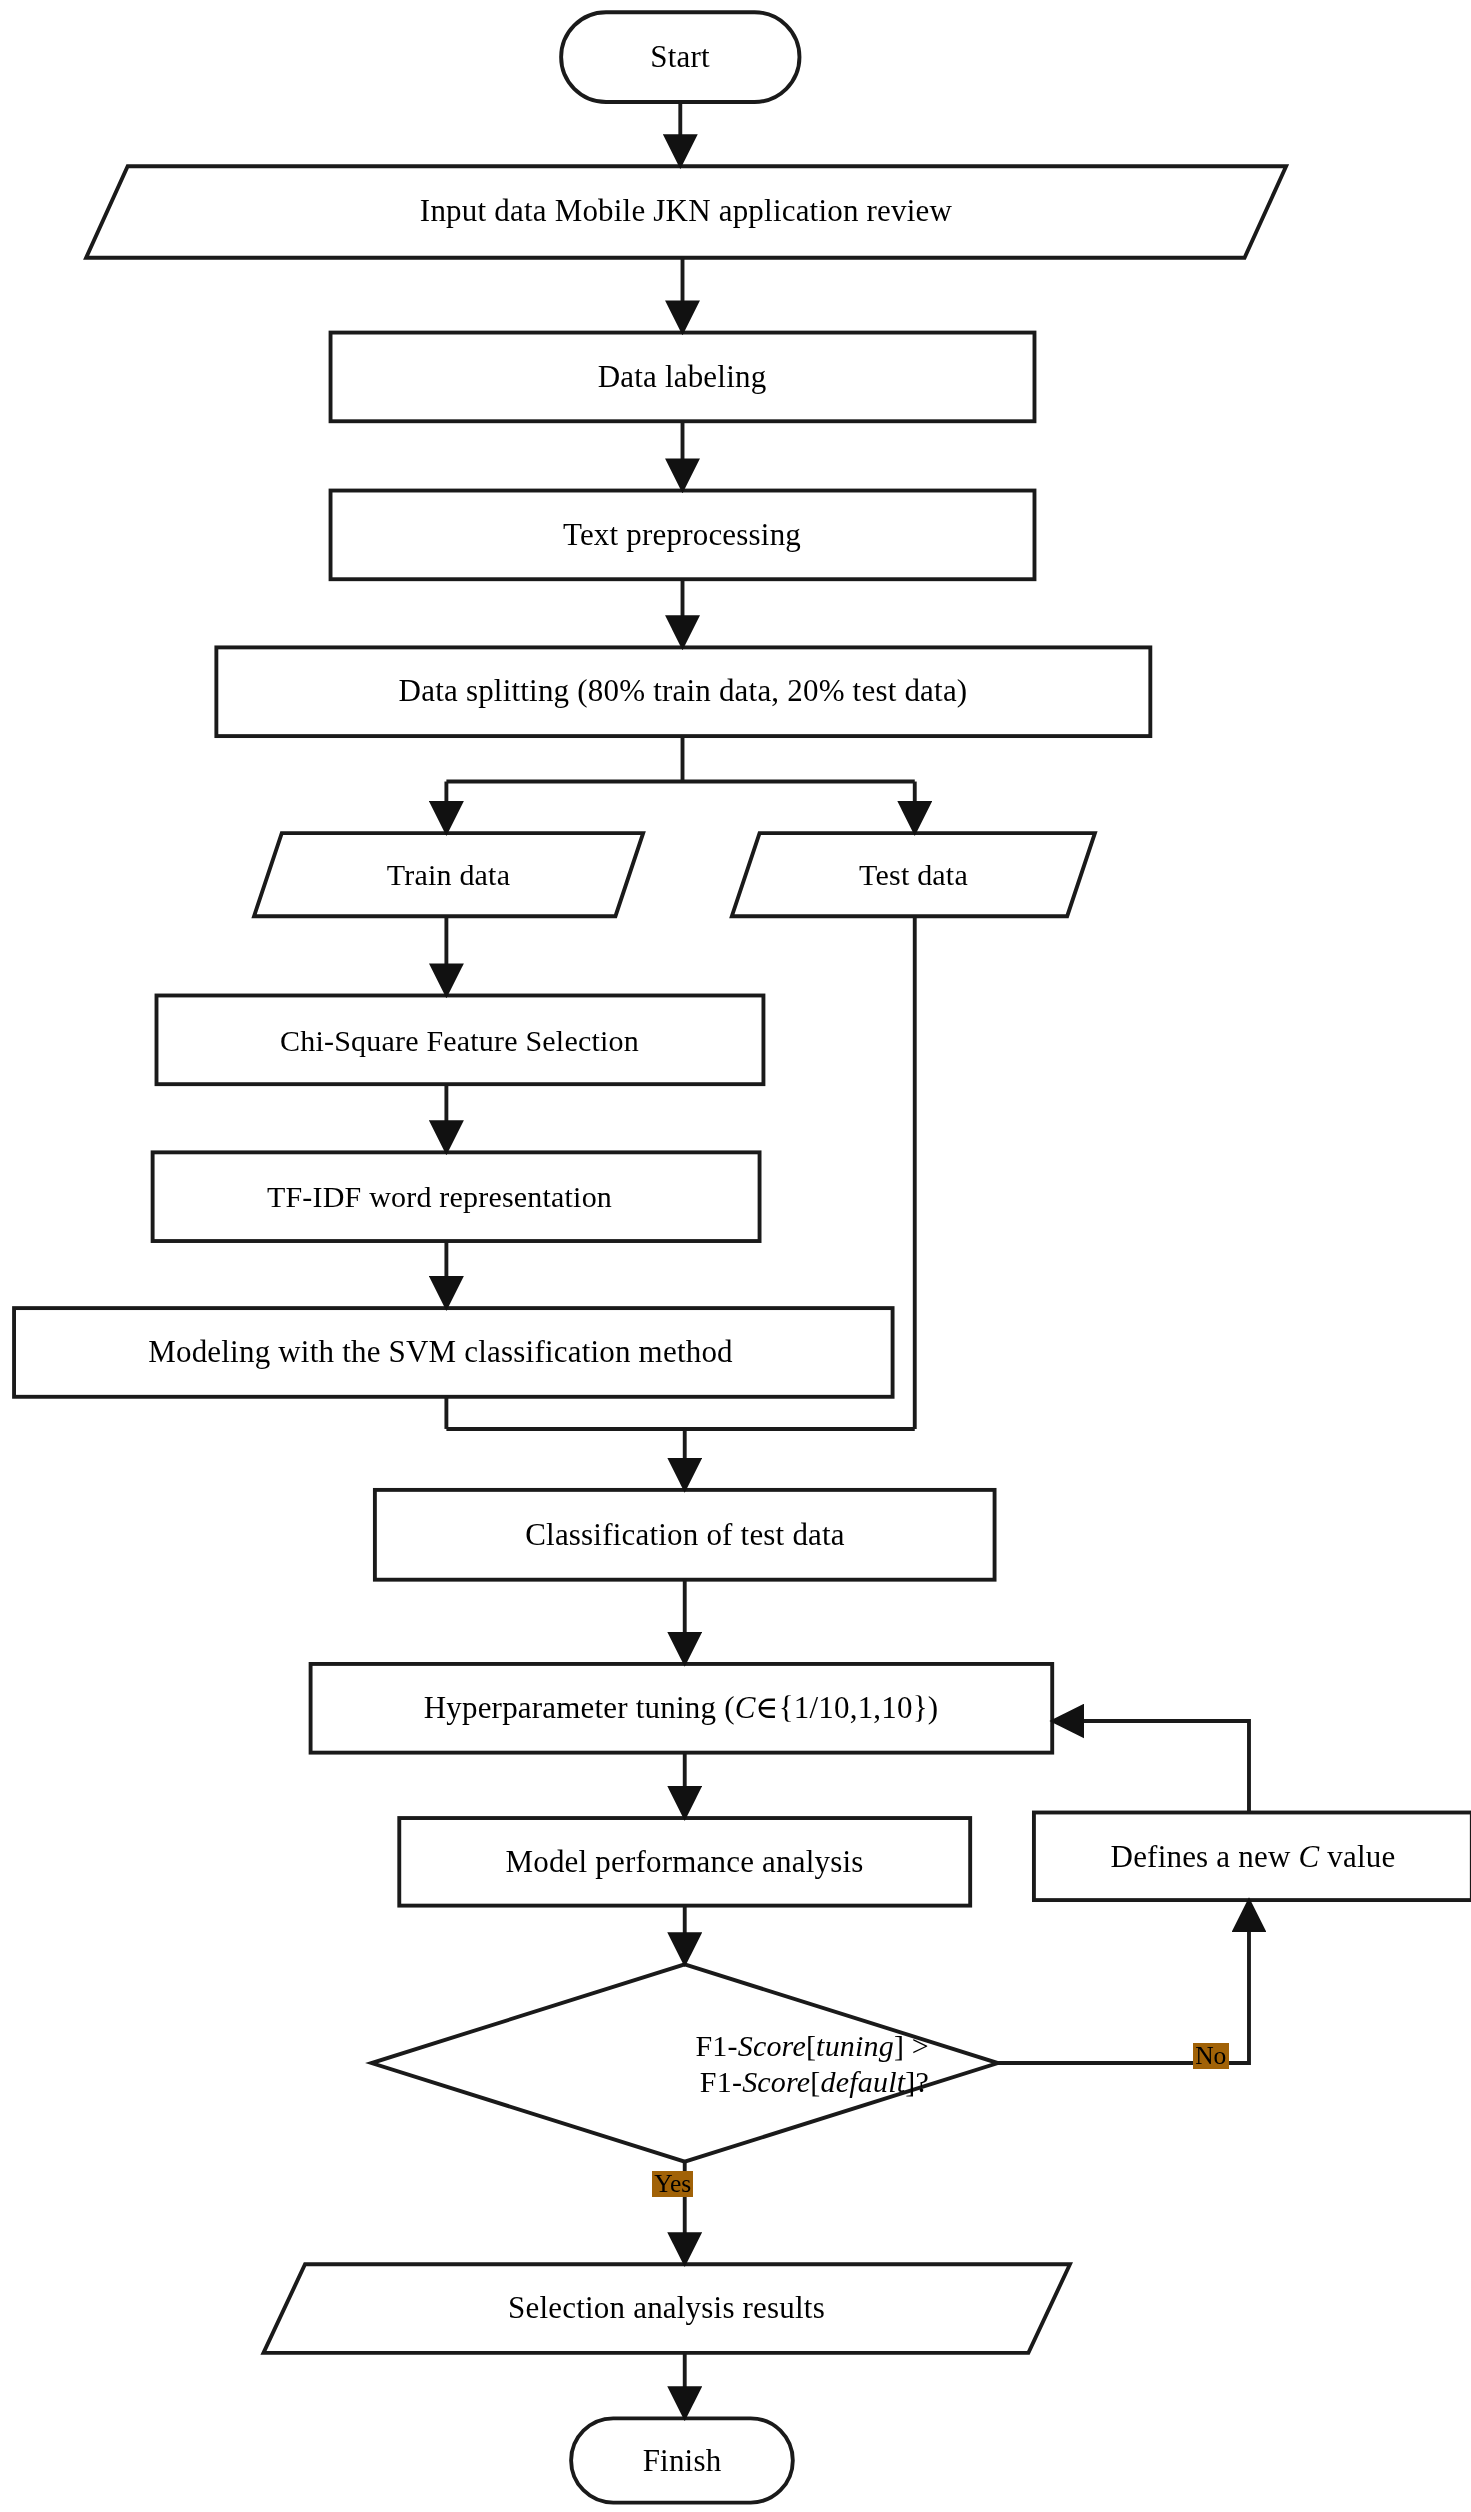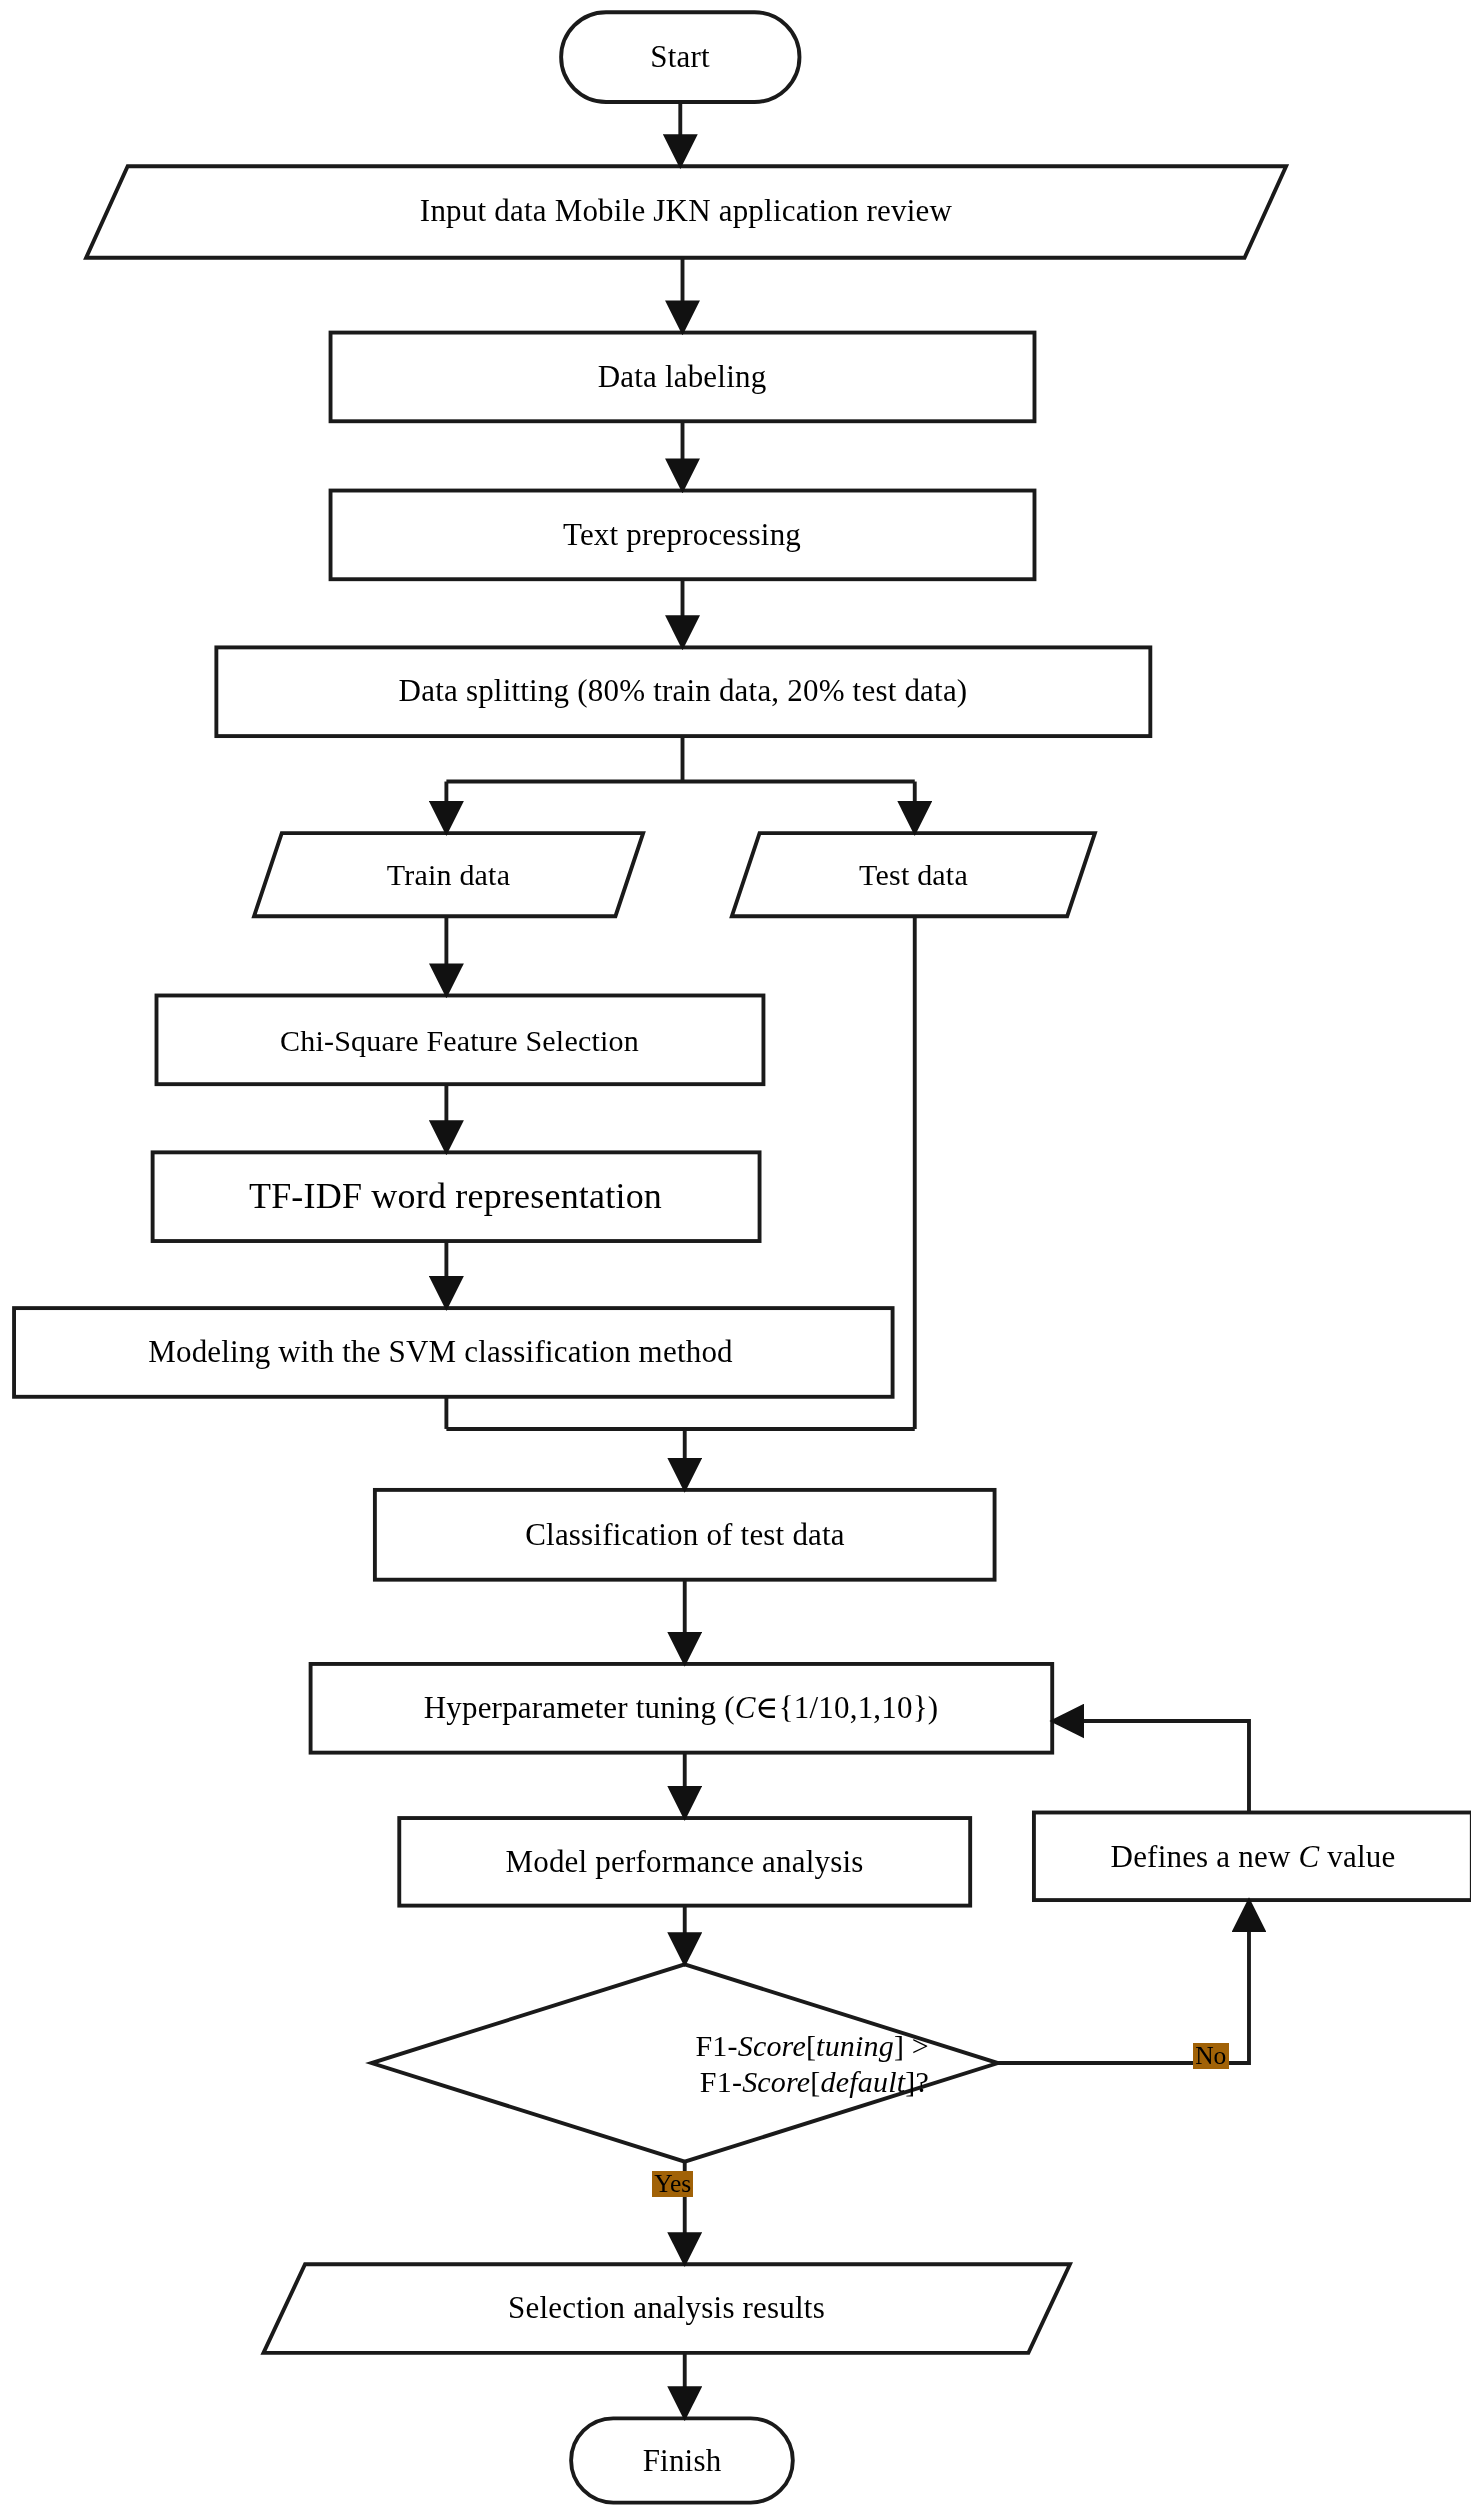--- a/index.html
+++ b/index.html
@@ -143,7 +143,7 @@
 
   <div class="node-label" style="left:156px; top:996px; width:607px; height:89px; font-size:30px;">Chi-Square Feature Selection</div>
 
-  <div class="node-label" style="left:152px; top:1152px; width:607px; height:89px; font-size:36px;">TF-IDF word representation</div>
+  <div class="node-label" style="left:136px; top:1152px; width:607px; height:89px; font-size:30px;">TF-IDF word representation</div>
 
   <div class="node-label" style="left:14px; top:1308px; width:853px; height:89px; font-size:31px;">Modeling with the SVM classification method</div>
 

